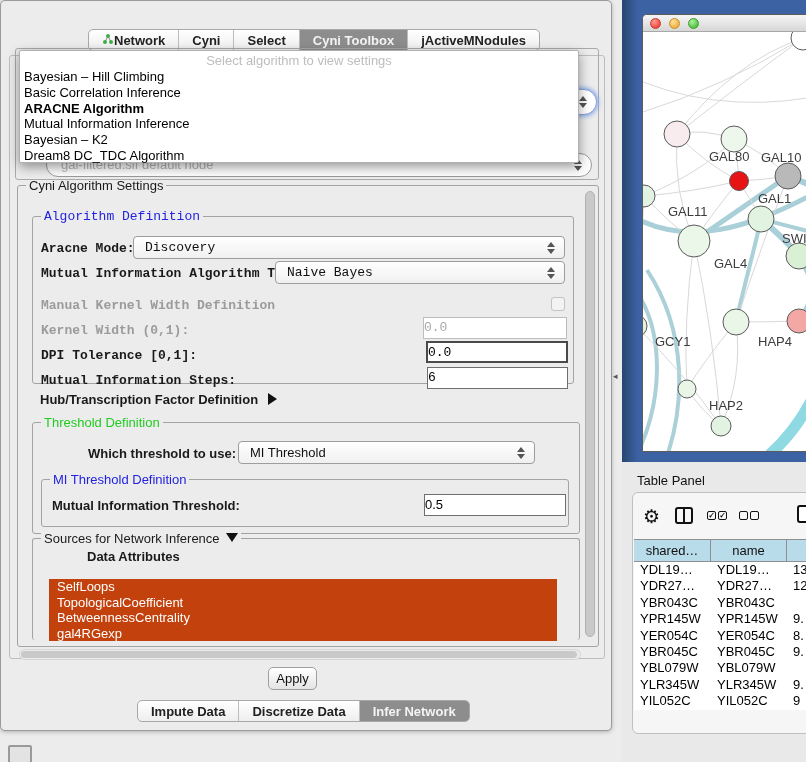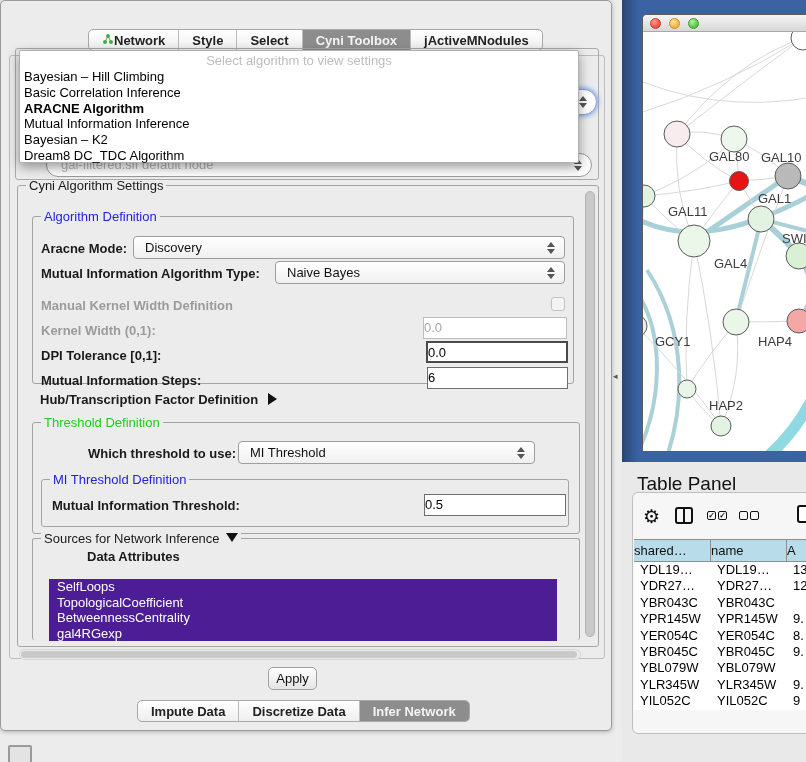--- a/index.html
+++ b/index.html
@@ -129,7 +129,7 @@
           <span>Network</span>
         </div>
         <div class="tab">
-          <span>Style</span>
+          <span>Cyni</span>
         </div>
         <div class="tab">
           <span>Select</span>

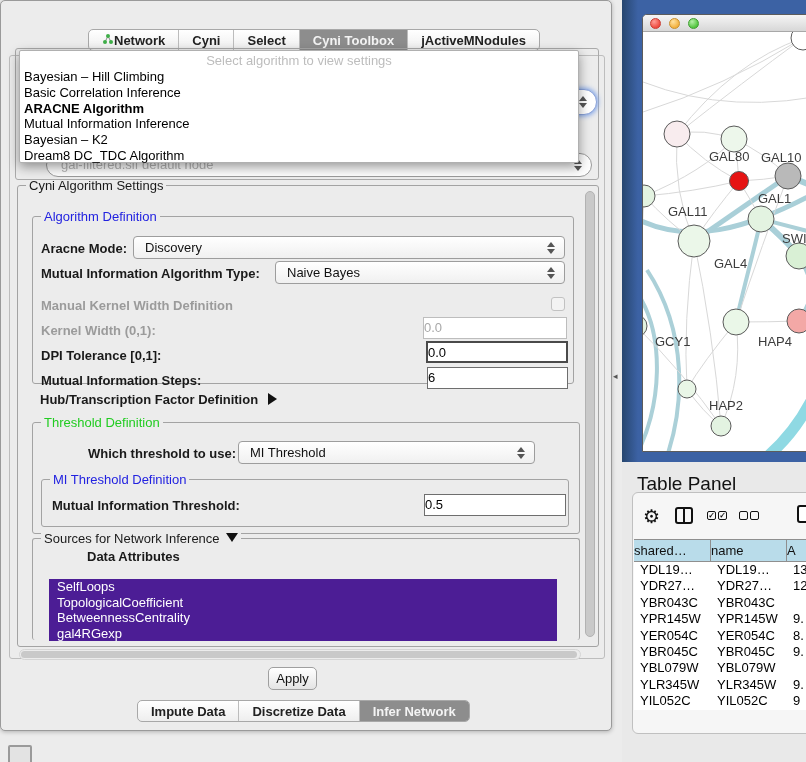--- a/index.html
+++ b/index.html
@@ -45,7 +45,7 @@
   .gb-green { color:#22cc22; }
 
   #settings-group { left:16px; top:184px; width:582px; height:462px; }
-  #algdef-group { left:14px; top:30px; width:542px; height:168px; }
+  #algdef-group { left:14px; top:30px; width:542px; height:168px;font-family:Liberation Mono, monospace; }
   #threshold-group { left:14px; top:236px; width:548px; height:112px; }
   #mithr-group { left:8px; top:56px; width:528px; height:48px; }
   #sources-group { left:14px; top:352px; width:548px; height:102px; border-bottom:none; }

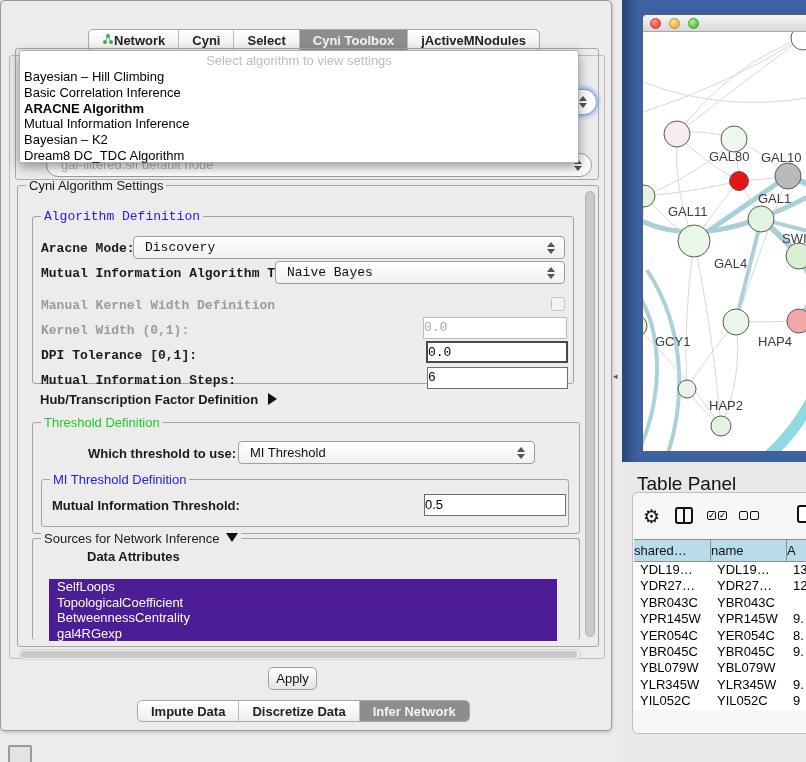--- a/index.html
+++ b/index.html
@@ -90,7 +90,7 @@
 
   
   #table-panel { left:622px; top:462px; width:184px; height:300px; background:#e9e9e9; }
-  #tp-title { left:15px; top:11px; font-size:19px; color:#111; }
+  #tp-title { left:15px; top:11px; font-size:13px; color:#111; }
   #tp-container { left:10px; top:30px; width:190px; height:242px; background:#f6f6f6; border:1px solid #c0c0c0; border-radius:6px; overflow:hidden; }
   #tp-toolbar { position:absolute; left:0; top:0; width:100%; height:46px; }
   #gear-icon { position:absolute; left:10px; top:12px; font-size:19px; color:#111; }

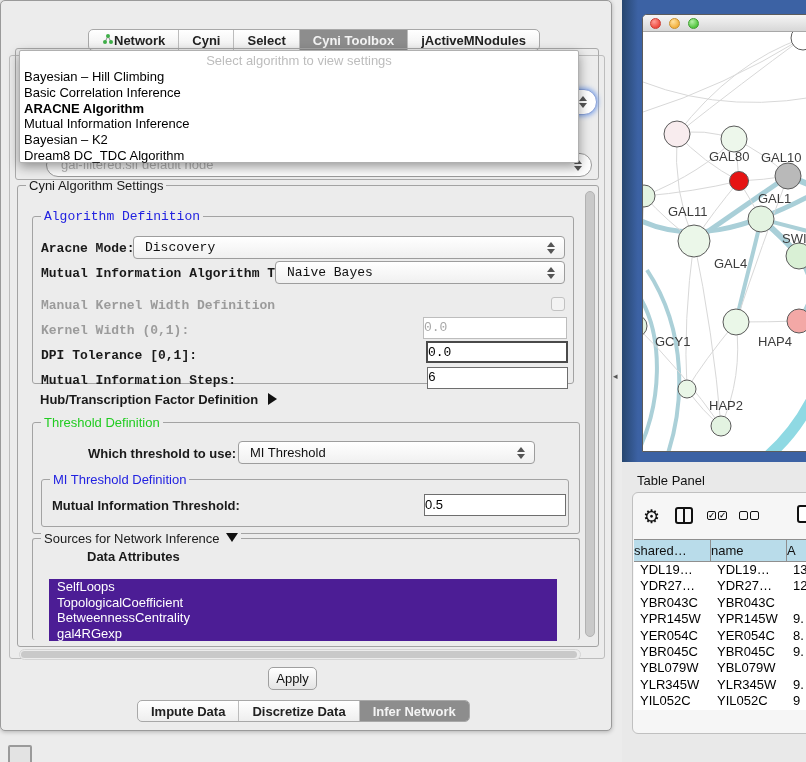--- a/index.html
+++ b/index.html
@@ -104,7 +104,7 @@
 
   #tp-table { position:absolute; left:1px; top:46px; width:200px; }
   .tp-header { display:flex; height:23px; background:#b9dcea; border-top:1px solid #8f8f8f; border-bottom:1px solid #8f8f8f; }
-  .tp-hcell { border-right:1px solid #8f8f8f; font-size:13px; color:#111; text-align:left; line-height:22px; overflow:hidden; white-space:nowrap; }
+  .tp-hcell { border-right:1px solid #8f8f8f; font-size:13px; color:#111; text-align:center; line-height:22px; overflow:hidden; white-space:nowrap; }
   .tp-row { display:flex; height:16.4px; background:#fff; }
   .tp-cell { font-size:13px; color:#000; padding-left:6px; line-height:16px; overflow:hidden; white-space:nowrap; }
 

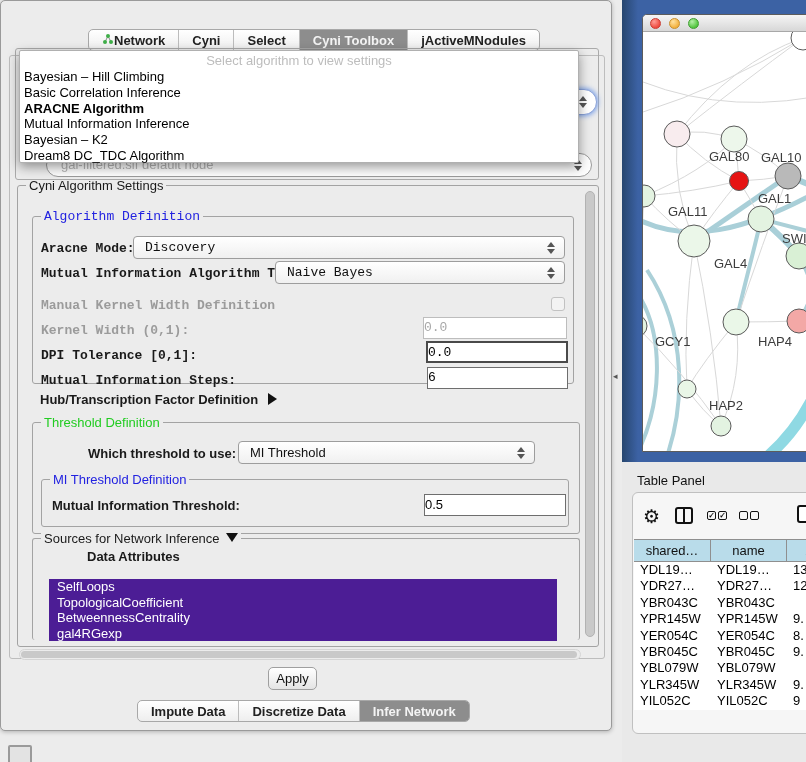--- a/index.html
+++ b/index.html
@@ -60,7 +60,7 @@
   .checkbox { position:absolute; width:14px; height:14px; border:1px solid #c2c2c2; border-radius:3px; background:#f3f3f3; }
 
   #attr-list { position:absolute; left:16px; top:40px; width:508px; height:62px; background:#3d6dd2; overflow:hidden; }
-  .attr-item { height:15.6px; line-height:15.6px; color:#ffffff; padding-left:8px; font-size:13px; background:#4c1d95; }
+  .attr-item { height:15.6px; line-height:15.6px; color:#ffffff; padding-left:8px; font-size:13px; background:#c2410c; }
 
   .vscroll { position:absolute; left:566px; top:5px; width:12px; height:450px; background:#ececec; }
   .vthumb { position:absolute; left:1px; top:0px; width:10px; height:446px; background:#c9c9c9; border-radius:6px; border:1px solid #b2b2b2; }

